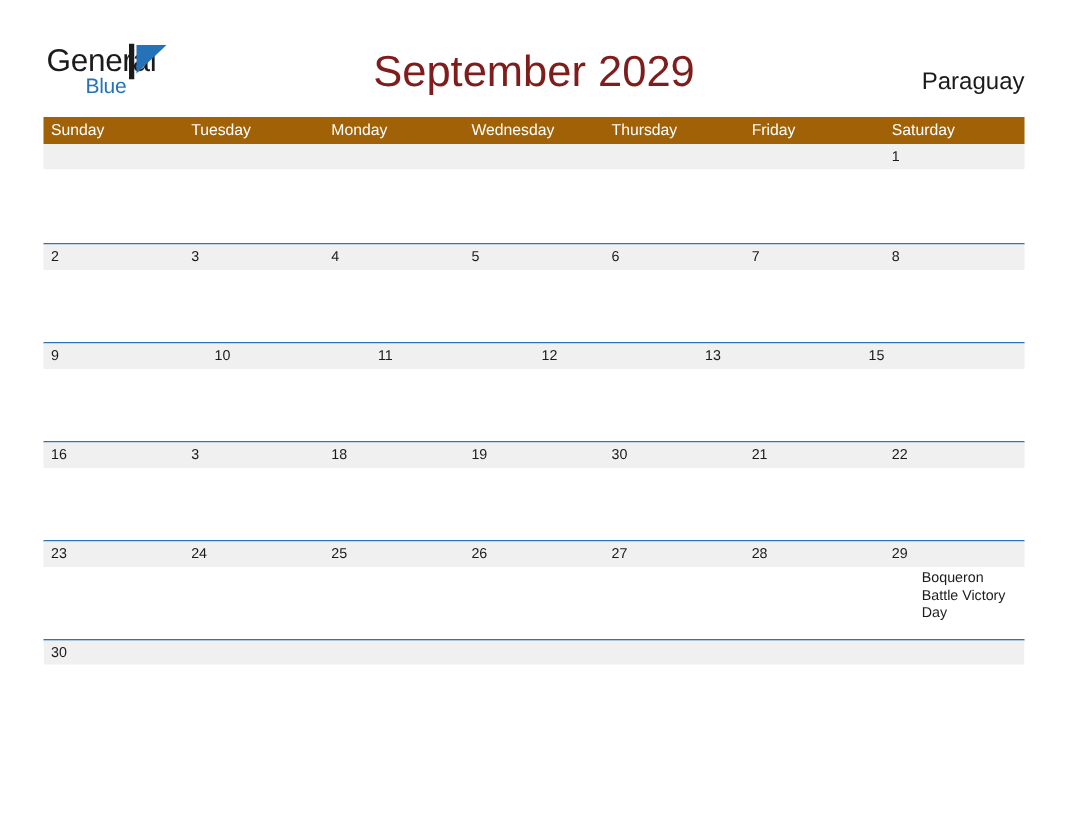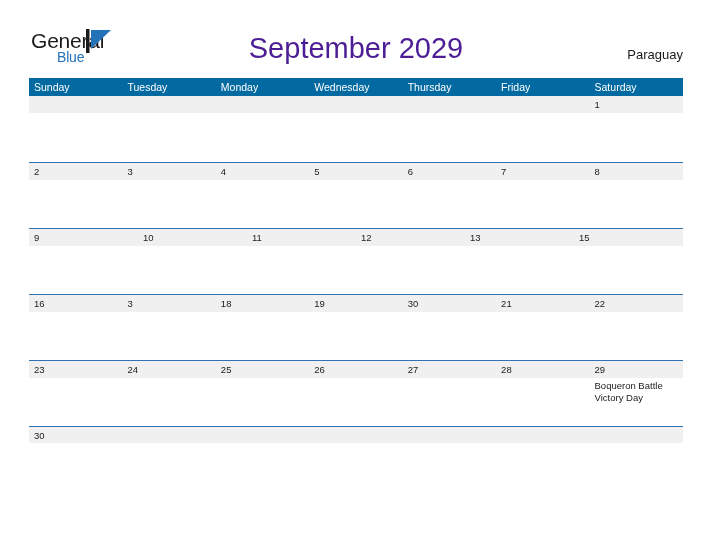--- a/index.html
+++ b/index.html
@@ -68,7 +68,7 @@
     text-align: center;
     font-size: 29px;
     font-weight: normal;
-    color: #4c1d95;
+    color: #7f1d1d;
     font-family: "Liberation Sans", sans-serif;
     line-height: 34px;
     letter-spacing: 0px;

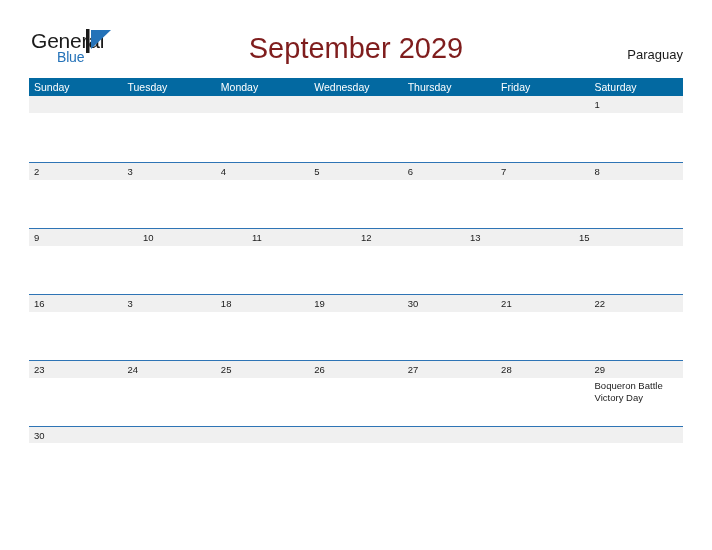--- a/index.html
+++ b/index.html
@@ -79,7 +79,7 @@
     position: absolute;
     right: 29px;
     top: 47px;
-    font-size: 13px;
+    font-size: 16px;
     color: #1b1b1b;
     font-family: "Liberation Sans", sans-serif;
     line-height: 15px;

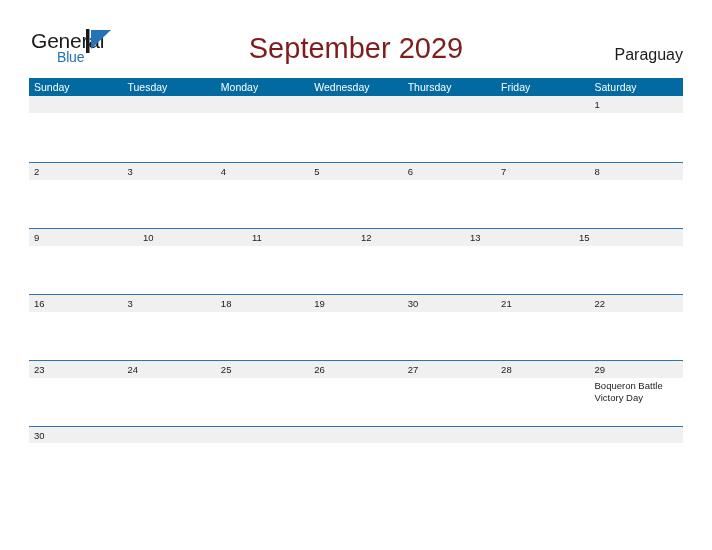--- a/index.html
+++ b/index.html
@@ -96,7 +96,7 @@
 
   .weekday-row {
     display: flex;
-    background: #0369a1;
+    background: #a16207;
     height: 18px;
   }
   .weekday-cell {

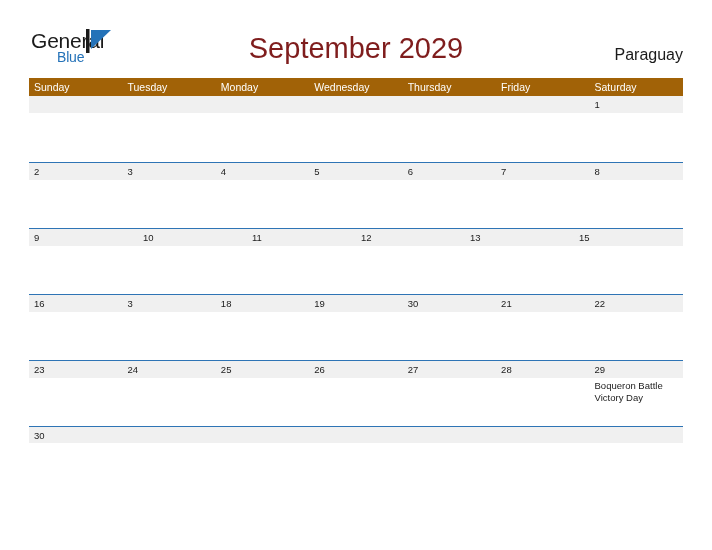--- a/index.html
+++ b/index.html
@@ -163,6 +163,7 @@
   }
   .evt {
     display: block;
+    margin-left: 20px;
   }
 </style>
 </head>

